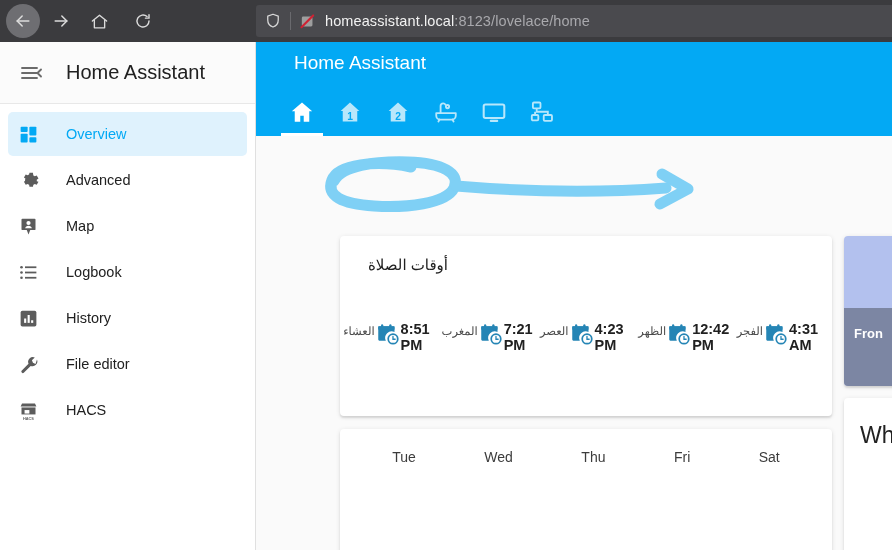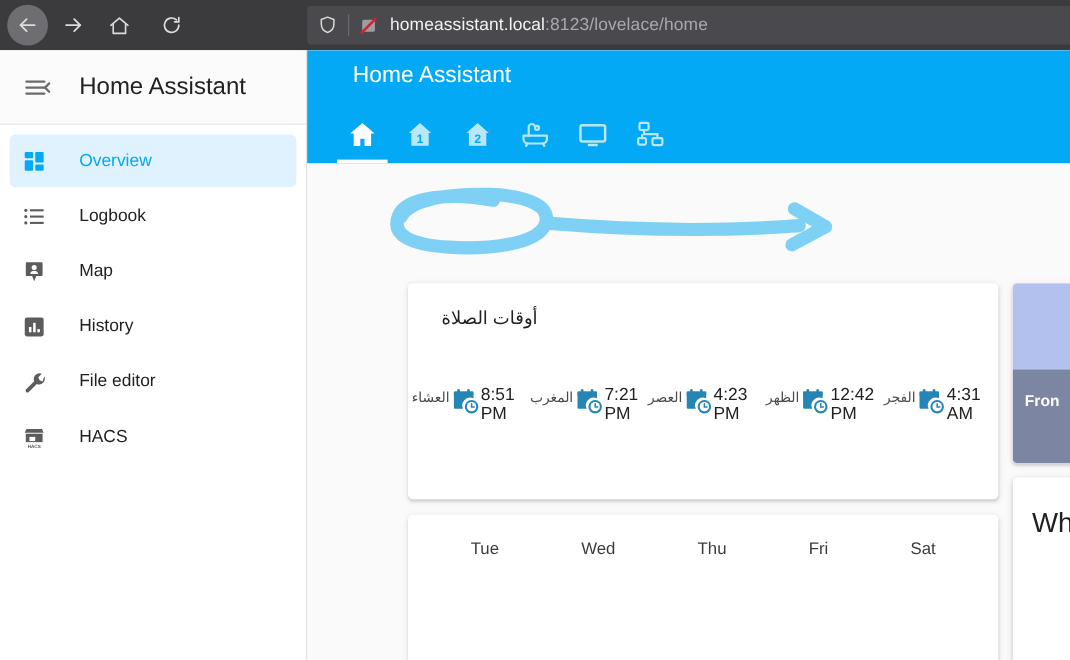--- a/index.html
+++ b/index.html
@@ -247,6 +247,14 @@
       <div class="sidebar-label">Overview</div>
     </div>
 
+    <div class="sidebar-item">
+      <div class="sidebar-icon">
+        <svg width="21" height="21" viewBox="0 0 24 24" fill="currentColor">
+          <path d="M12 8a4 4 0 1 0 0 8 4 4 0 0 0 0-8zm9.4 4.9.1-.9-.1-.9 2-1.5-2-3.4-2.3.9a7.4 7.4 0 0 0-1.6-.9L17.1 3h-4l-.4 2.2c-.6.2-1.1.5-1.6.9l-2.3-.9-2 3.4 1.9 1.5-.1.9.1.9-1.9 1.5 2 3.4 2.3-.9c.5.4 1 .7 1.6.9l.4 2.2h4l.4-2.2c.6-.2 1.1-.5 1.6-.9l2.3.9 2-3.4z"></path>
+        </svg>
+      </div>
+      <div class="sidebar-label">Advanced</div>
+    </div>
 
     <div class="sidebar-item">
       <div class="sidebar-icon">

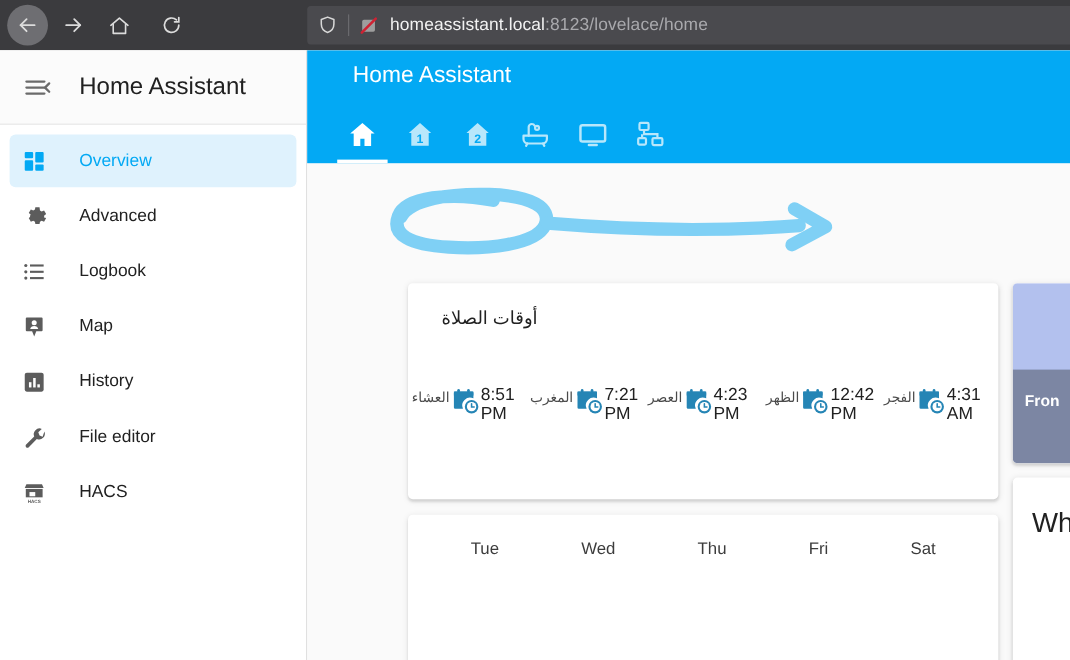--- a/index.html
+++ b/index.html
@@ -259,6 +259,17 @@
     <div class="sidebar-item">
       <div class="sidebar-icon">
         <svg width="21" height="21" viewBox="0 0 24 24" fill="currentColor">
+          <path d="M5 3h14a1 1 0 0 1 1 1v11a1 1 0 0 1-1 1h-5l-2 5-2-5H5a1 1 0 0 1-1-1V4a1 1 0 0 1 1-1z"></path>
+          <circle cx="12" cy="8" r="2.4" fill="#fff"></circle>
+          <path d="M8.2 14c.2-2 1.9-3 3.8-3s3.6 1 3.8 3z" fill="#fff"></path>
+        </svg>
+      </div>
+      <div class="sidebar-label">Map</div>
+    </div>
+
+    <div class="sidebar-item">
+      <div class="sidebar-icon">
+        <svg width="21" height="21" viewBox="0 0 24 24" fill="currentColor">
           <circle cx="4" cy="6" r="1.5"></circle>
             <circle cx="4" cy="12" r="1.5"></circle>
             <circle cx="4" cy="18" r="1.5"></circle>
@@ -268,17 +279,6 @@
         </svg>
       </div>
       <div class="sidebar-label">Logbook</div>
-    </div>
-
-    <div class="sidebar-item">
-      <div class="sidebar-icon">
-        <svg width="21" height="21" viewBox="0 0 24 24" fill="currentColor">
-          <path d="M5 3h14a1 1 0 0 1 1 1v11a1 1 0 0 1-1 1h-5l-2 5-2-5H5a1 1 0 0 1-1-1V4a1 1 0 0 1 1-1z"></path>
-          <circle cx="12" cy="8" r="2.4" fill="#fff"></circle>
-          <path d="M8.2 14c.2-2 1.9-3 3.8-3s3.6 1 3.8 3z" fill="#fff"></path>
-        </svg>
-      </div>
-      <div class="sidebar-label">Map</div>
     </div>
 
     <div class="sidebar-item">

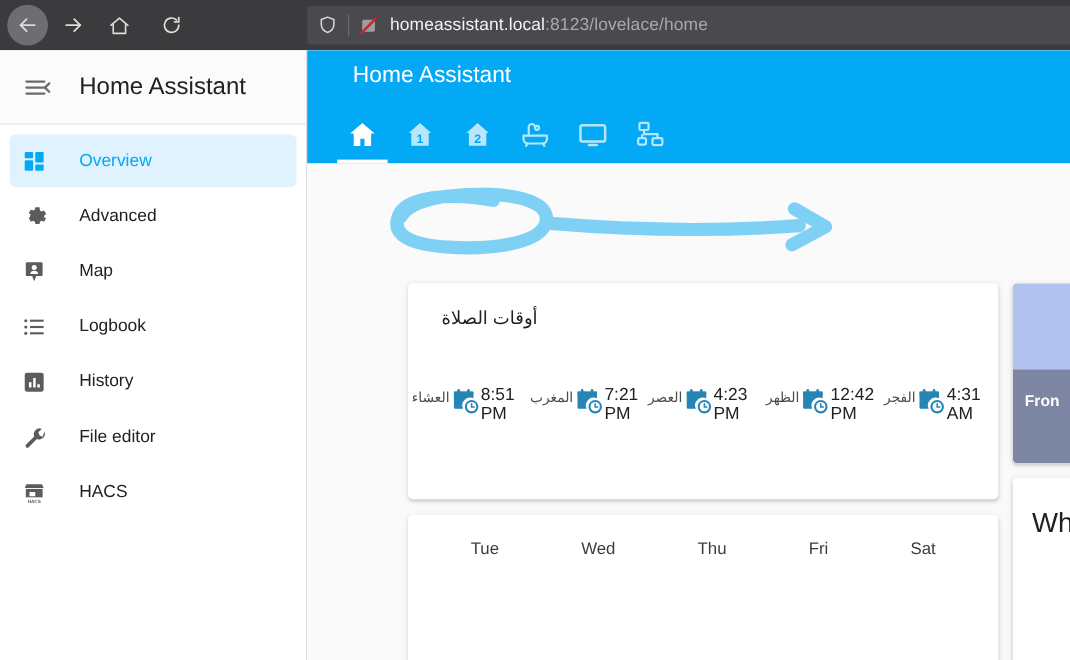--- a/index.html
+++ b/index.html
@@ -130,7 +130,7 @@
   }
   .prayer-name { font-size: 11.5px; color: #4a4a4a; direction: rtl; }
   .prayer-icon { margin-top: 13px; color: #2585b5; }
-  .prayer-time { margin-top: 13px; font-size: 14.5px; color: #212121; }
+  .prayer-time { margin-top: 13px; font-size: 14.5px; color: #212121; font-weight: bold; }
 
   
   #weather-card { left: 84px; top: 293px; width: 492px; height: 150px; }

